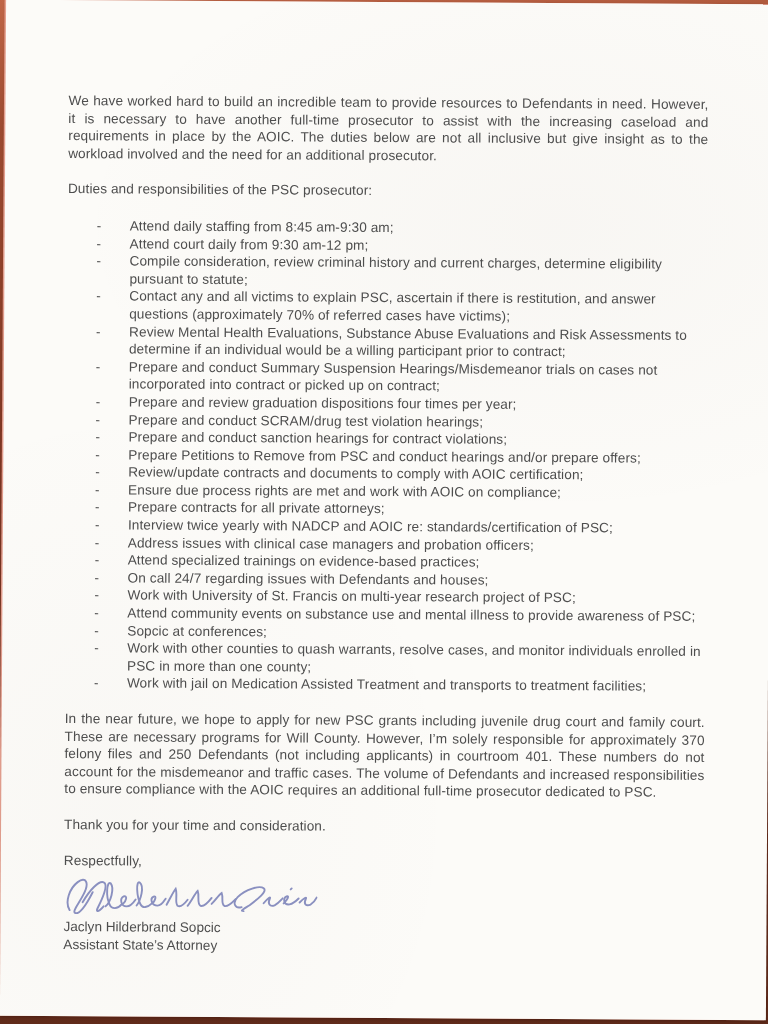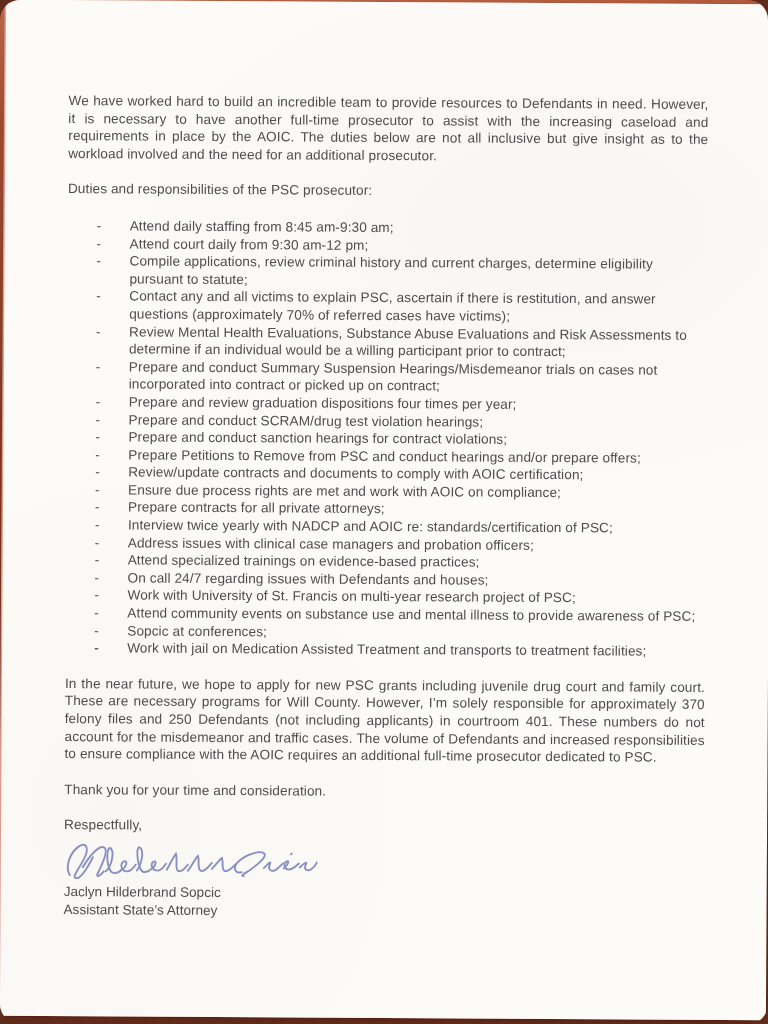--- a/index.html
+++ b/index.html
@@ -13,7 +13,6 @@
     background:
       radial-gradient(90px 10px at 53% 101%, rgba(242,205,180,.85), rgba(242,205,180,0) 70%),
       linear-gradient(176deg,#c06647 0%, #9c4a30 12%, #7b3522 45%, #5e2a1a 100%);
-    border-radius: 20px;
   }
   .page{
     position:absolute;left:3px;top:2px;width:766px;height:1016px;

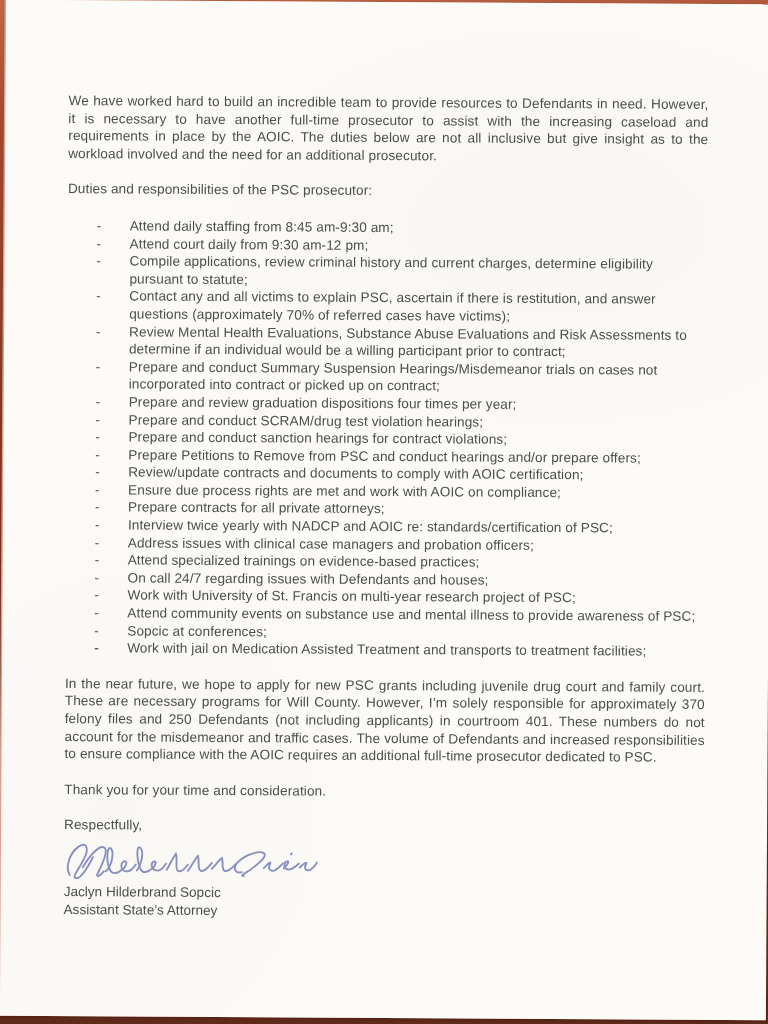--- a/index.html
+++ b/index.html
@@ -71,7 +71,7 @@
 
         <li>
           <span class="dash">-</span>
-          <span>Compile applications, review criminal history and current charges, determine eligibility pursuant to statute;</span>
+          <span>Compile consideration, review criminal history and current charges, determine eligibility pursuant to statute;</span>
         </li>
 
         <li>

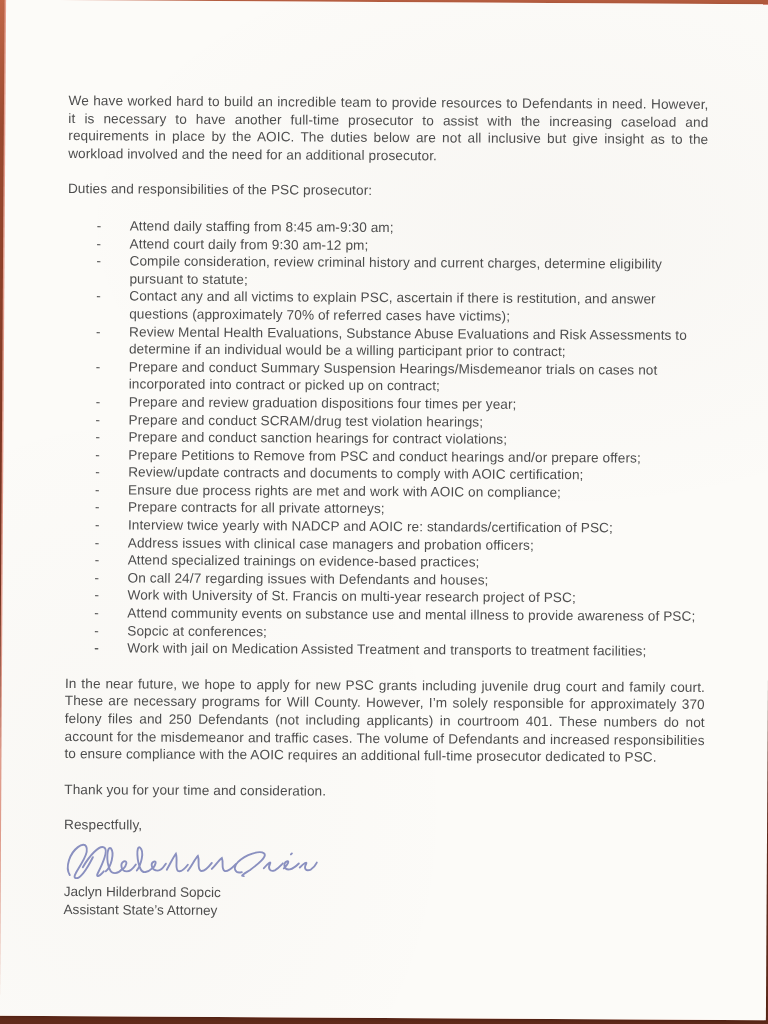--- a/index.html
+++ b/index.html
@@ -161,6 +161,7 @@
 
         <li>
           <span class="dash">-</span>
+          <span>Work with other counties to quash warrants, resolve cases, and monitor individuals enrolled in PSC in more than one county;</span>
         </li>
 
         <li>

